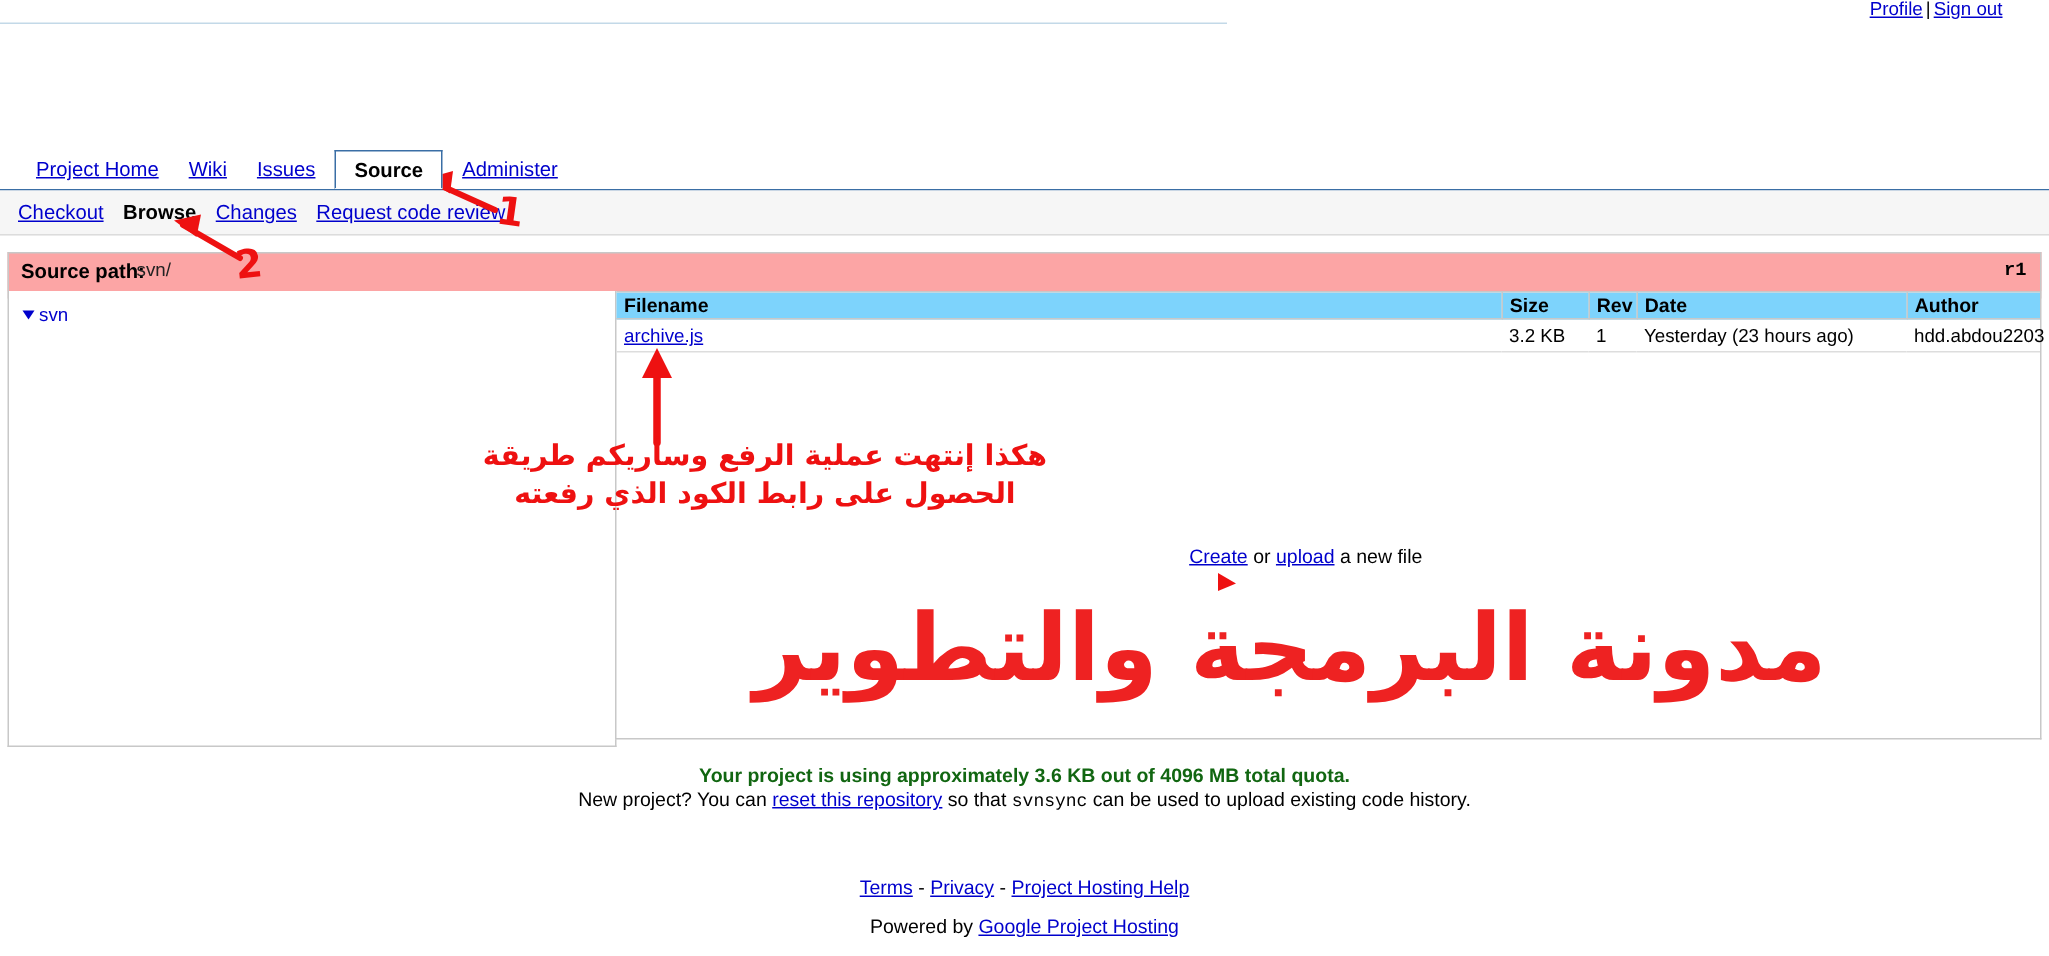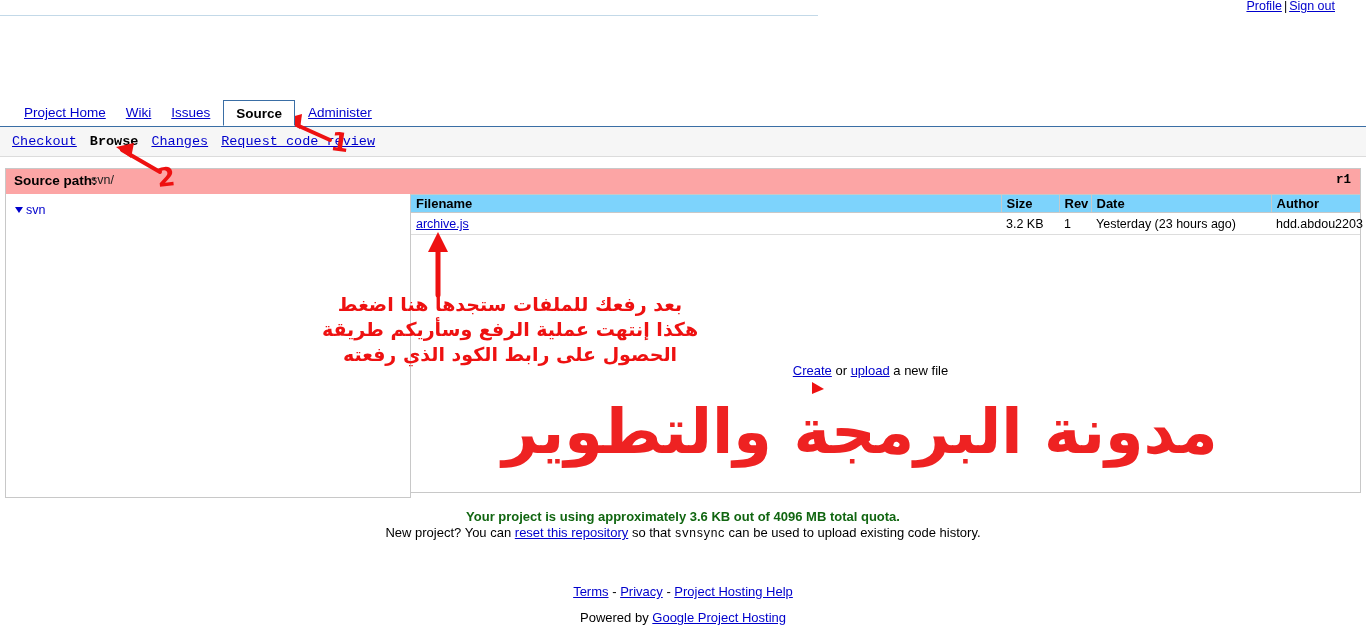--- a/index.html
+++ b/index.html
@@ -95,7 +95,6 @@
     align-items: baseline;
     font-size: 13.5px;
     white-space: nowrap;
-    font-family: Liberation Mono, monospace;
   }
   #subnav .cur { font-weight: bold; color: #000; }
 

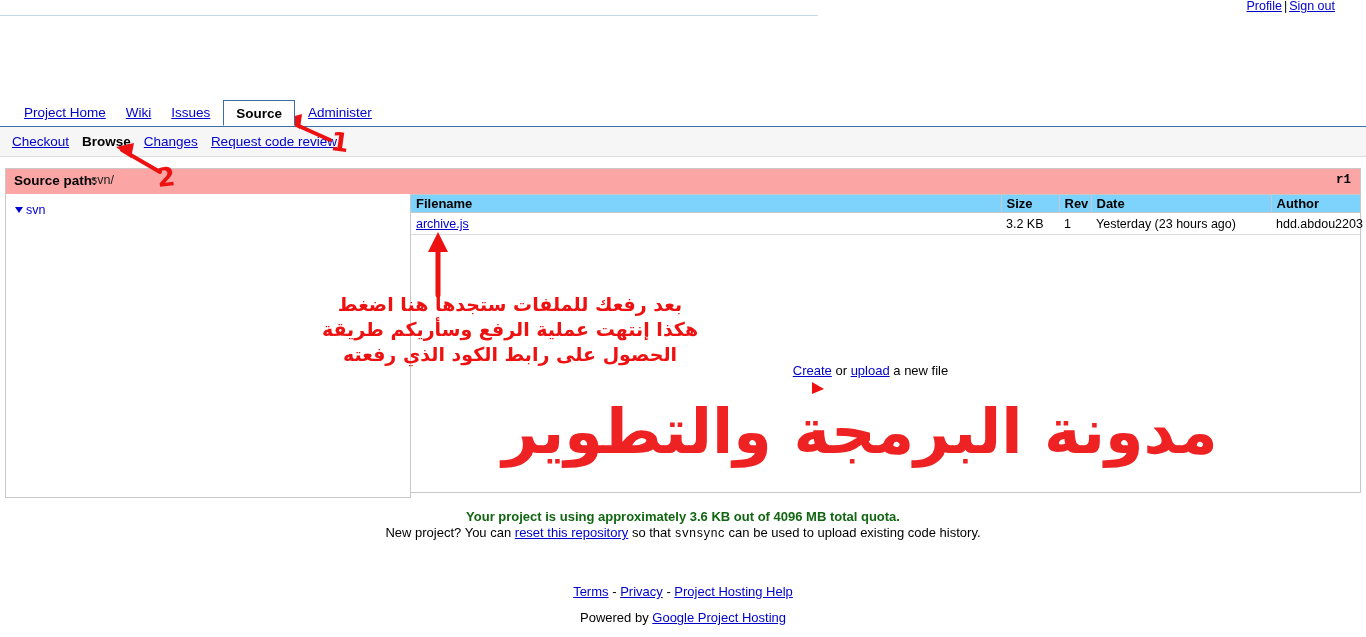--- a/index.html
+++ b/index.html
@@ -434,7 +434,6 @@
 <div class="digit anno" id="digit2">2</div>
 
 <div id="anno-ar-block">
-  <div>بعد رفعك للملفات ستجدها هنا اضغط</div>
   <div>هكذا إنتهت عملية الرفع وسأريكم طريقة</div>
   <div>الحصول على رابط الكود الذي رفعته</div>
 </div>

